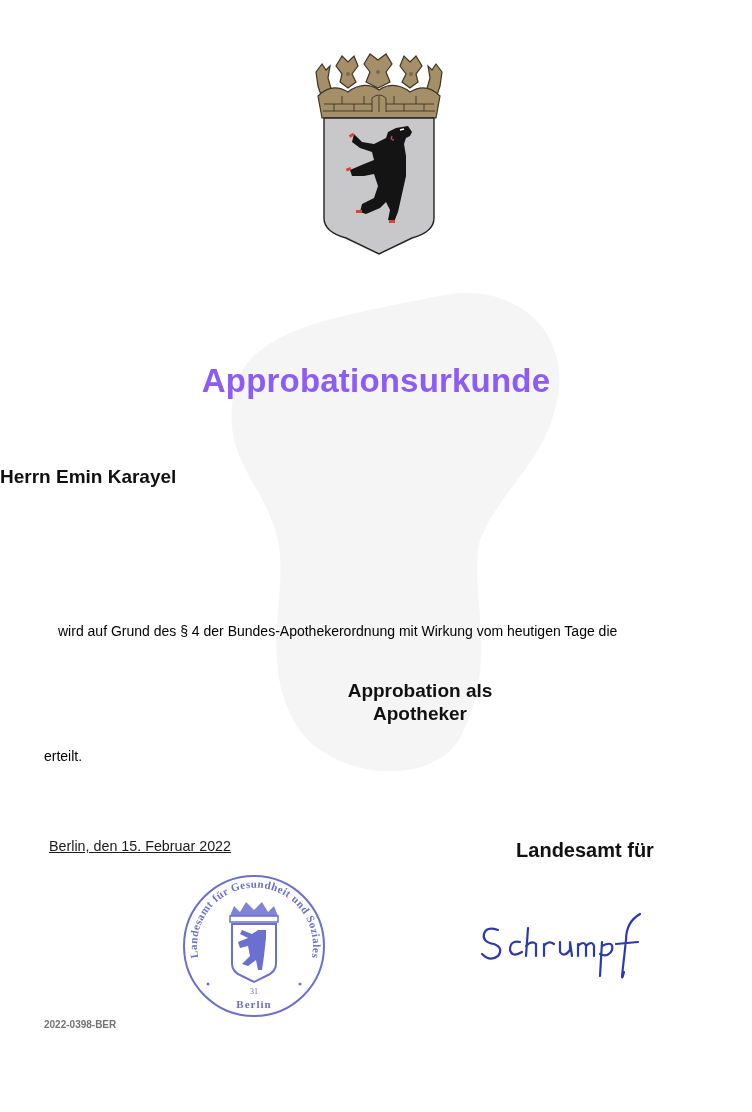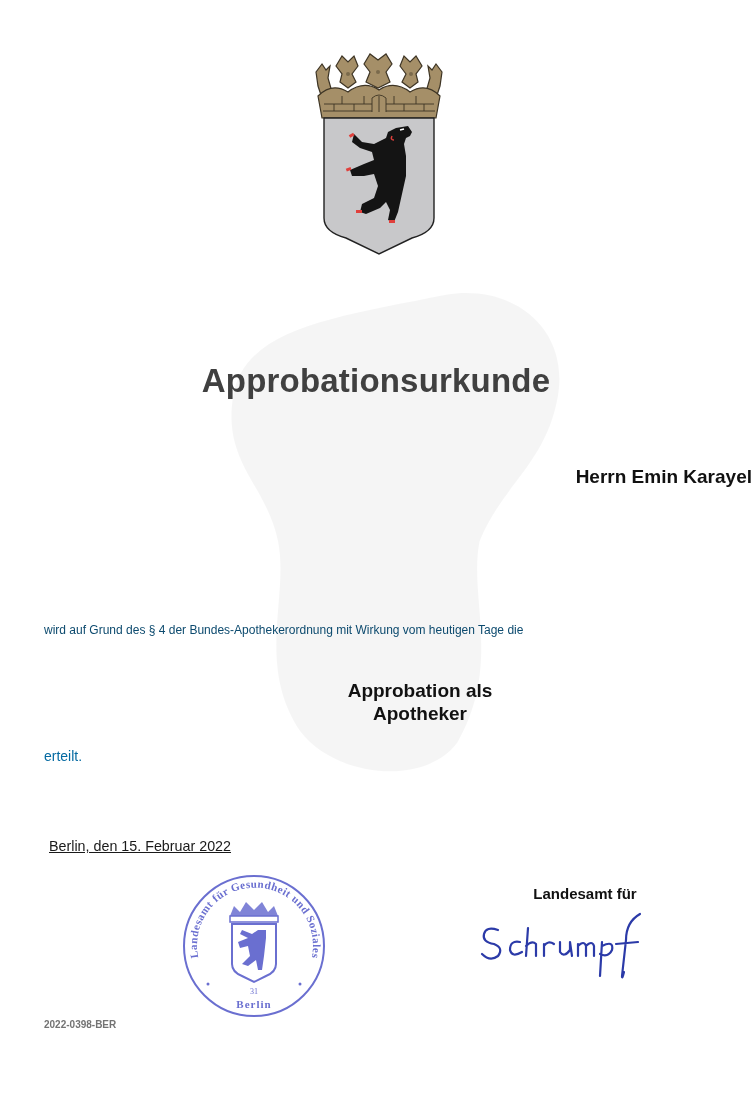--- a/index.html
+++ b/index.html
@@ -9,7 +9,7 @@
   }
   .abs { position:absolute; }
   .coat { left:312px; top:52px; width:134px; height:204px; }
-  .title { left:0; width:752px; top:362px; text-align:center; font-size:33px; font-weight:bold; letter-spacing:0.2px; color:#404040; }
+  .title { left:0; width:752px; top:362px; text-align:center; font-size:33px; font-weight:bold; letter-spacing:0.2px; color:#8b5cf6; }
   .recipient { left:0; width:752px; top:466px; text-align:right; font-size:19px; font-weight:bold; color:#111; }
   .body-line { left:44px; top:623px; font-size:12px; color:#0c4a6e; white-space:nowrap; }
   .approbation { left:0; width:752px; top:679px; text-align:center; font-size:19px; font-weight:bold; line-height:23px; color:#111;margin-left:44px; }

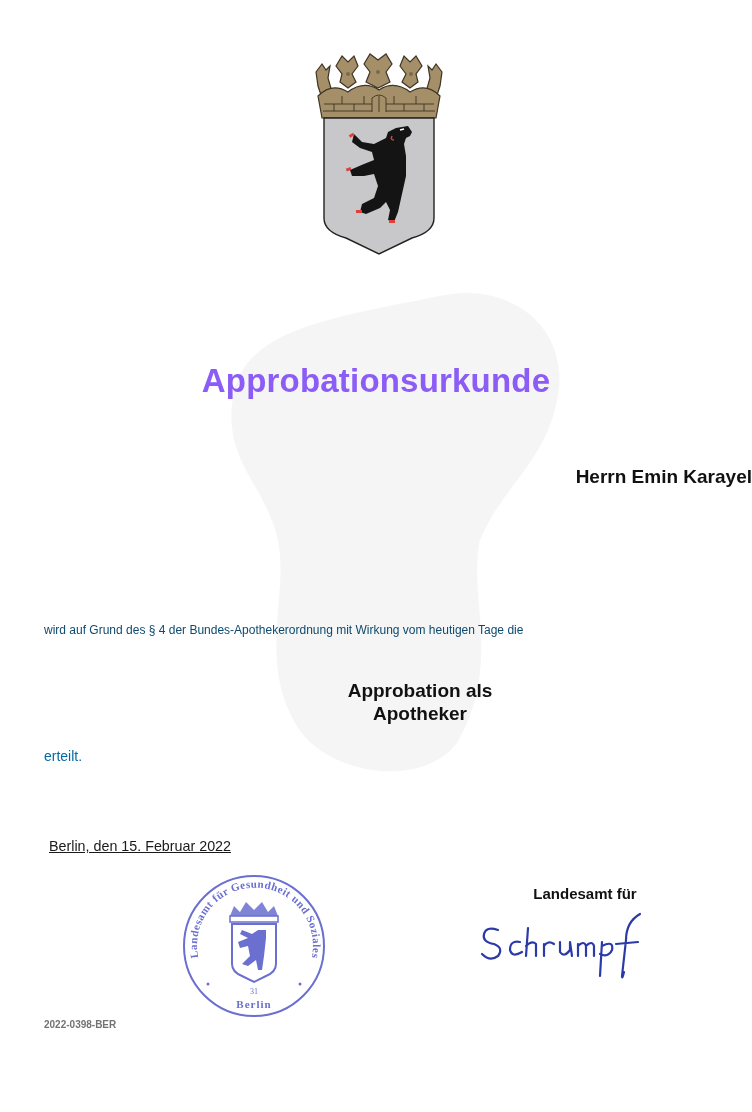--- a/index.html
+++ b/index.html
@@ -10,7 +10,7 @@
   .abs { position:absolute; }
   .coat { left:312px; top:52px; width:134px; height:204px; }
   .title { left:0; width:752px; top:362px; text-align:center; font-size:33px; font-weight:bold; letter-spacing:0.2px; color:#8b5cf6; }
-  .recipient { left:0; width:752px; top:466px; text-align:right; font-size:19px; font-weight:bold; color:#111; }
+  .recipient { left:0; width:752px; top:466px; text-align:left; font-size:19px; font-weight:bold; color:#111; }
   .body-line { left:44px; top:623px; font-size:12px; color:#0c4a6e; white-space:nowrap; }
   .approbation { left:0; width:752px; top:679px; text-align:center; font-size:19px; font-weight:bold; line-height:23px; color:#111;margin-left:44px; }
   .erteilt { left:44px; top:748px; font-size:14px; color:#0369a1; }

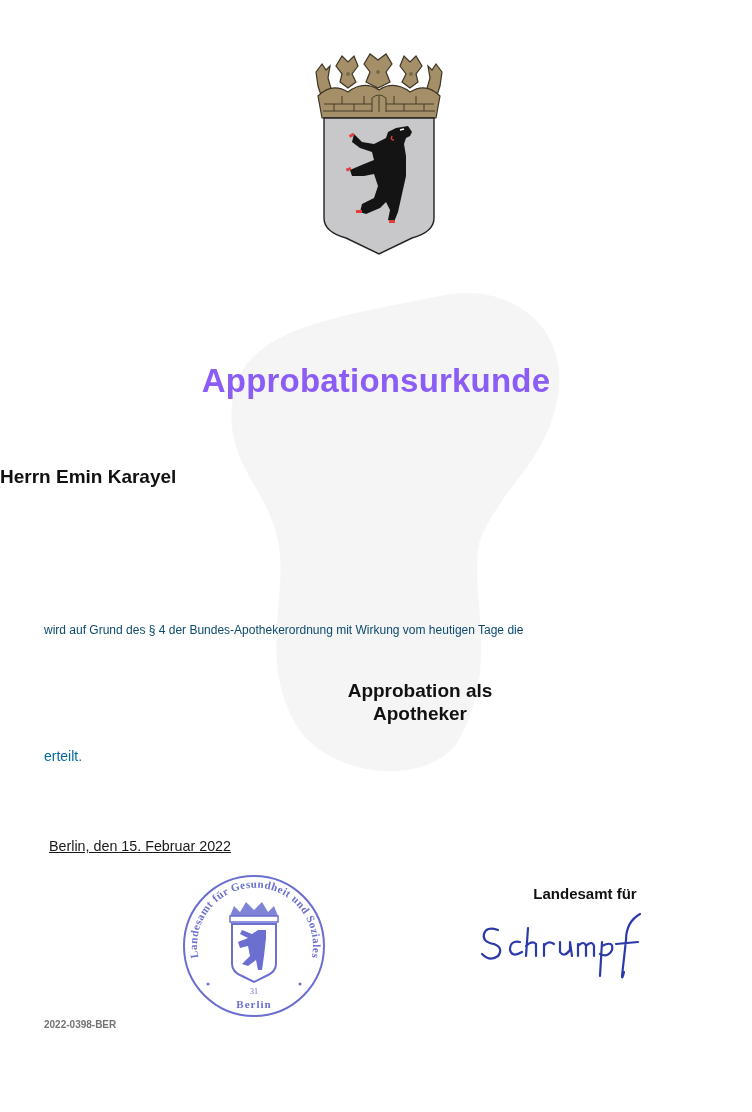--- a/index.html
+++ b/index.html
@@ -11,7 +11,7 @@
   .coat { left:312px; top:52px; width:134px; height:204px; }
   .title { left:0; width:752px; top:362px; text-align:center; font-size:33px; font-weight:bold; letter-spacing:0.2px; color:#8b5cf6; }
   .recipient { left:0; width:752px; top:466px; text-align:left; font-size:19px; font-weight:bold; color:#111; }
-  .body-line { left:44px; top:623px; font-size:12px; color:#0c4a6e; white-space:nowrap; }
+  .body-line { left:58px; top:623px; font-size:14px; color:#000000; white-space:nowrap; }
   .approbation { left:0; width:752px; top:679px; text-align:center; font-size:19px; font-weight:bold; line-height:23px; color:#111;margin-left:44px; }
   .erteilt { left:44px; top:748px; font-size:14px; color:#0369a1; }
   .place-date { left:49px; top:838px; font-size:14.3px; color:#1a1a1a;text-decoration:underline; }

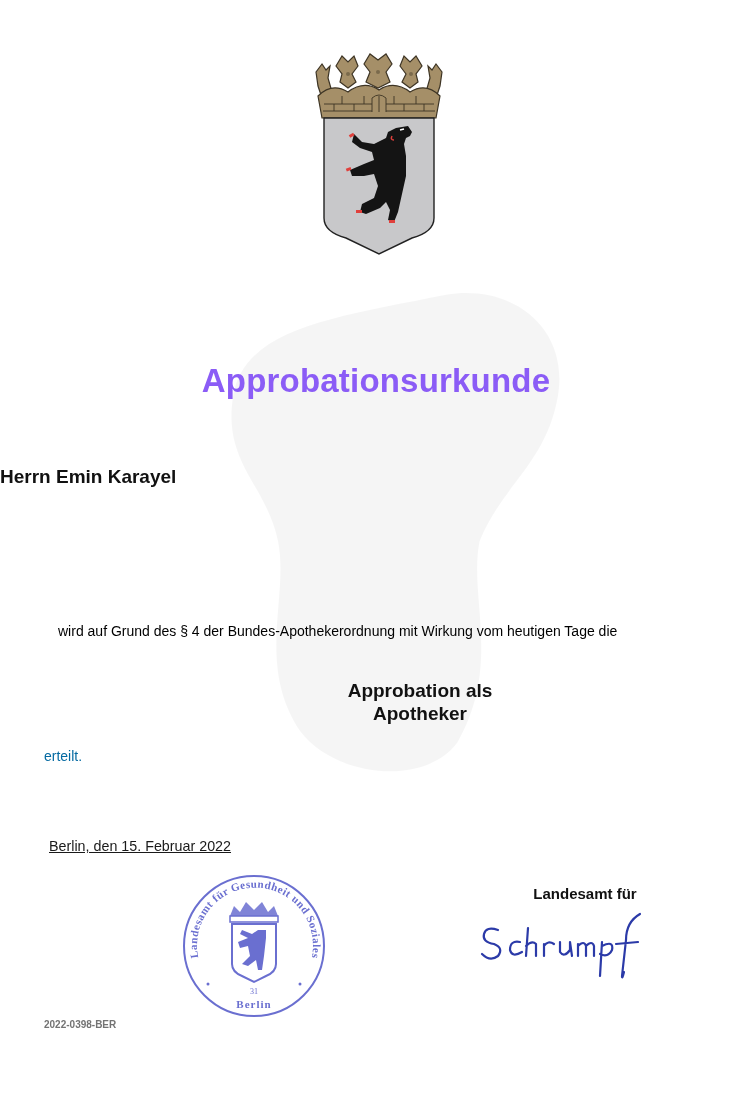--- a/index.html
+++ b/index.html
@@ -13,7 +13,7 @@
   .recipient { left:0; width:752px; top:466px; text-align:left; font-size:19px; font-weight:bold; color:#111; }
   .body-line { left:58px; top:623px; font-size:14px; color:#000000; white-space:nowrap; }
   .approbation { left:0; width:752px; top:679px; text-align:center; font-size:19px; font-weight:bold; line-height:23px; color:#111;margin-left:44px; }
-  .erteilt { left:44px; top:748px; font-size:14px; color:#0369a1; }
+  .erteilt { left:44px; top:748px; font-size:14px; color:#000000; }
   .place-date { left:49px; top:838px; font-size:14.3px; color:#1a1a1a;text-decoration:underline; }
   .authority { left:420px; width:330px; top:839px; text-align:center; font-size:15px; line-height:22px; color:#111;margin-top:44px; }
   .authority .b { font-weight:bold; }

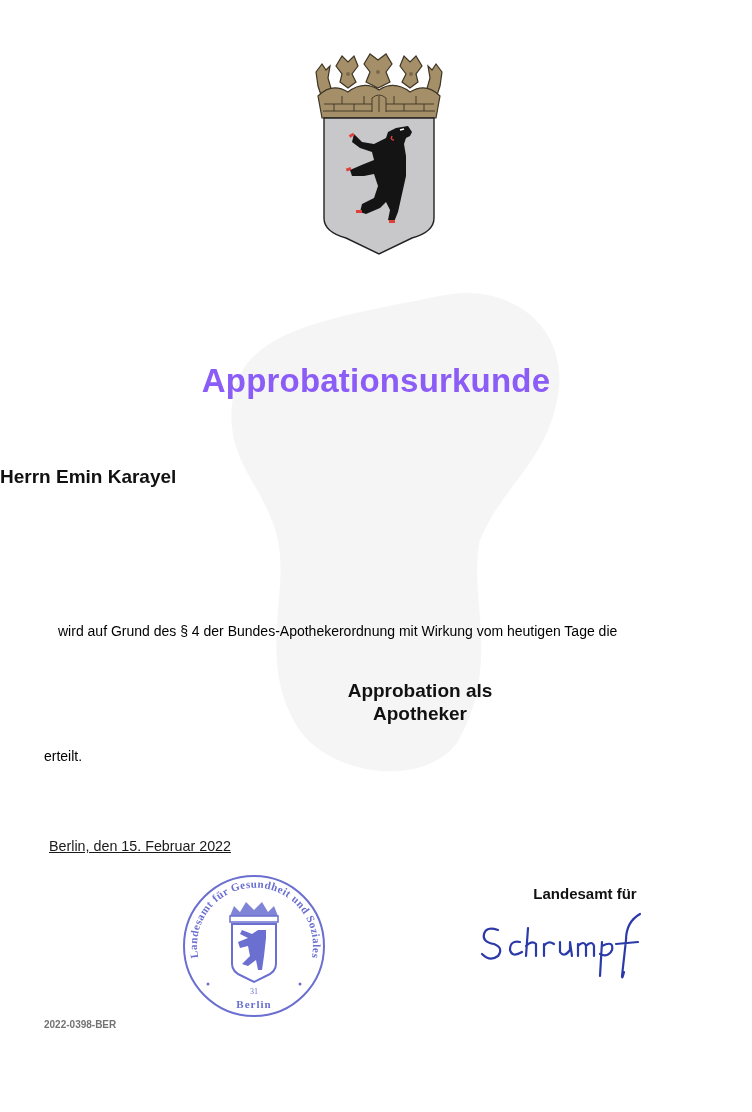--- a/index.html
+++ b/index.html
@@ -15,7 +15,7 @@
   .approbation { left:0; width:752px; top:679px; text-align:center; font-size:19px; font-weight:bold; line-height:23px; color:#111;margin-left:44px; }
   .erteilt { left:44px; top:748px; font-size:14px; color:#000000; }
   .place-date { left:49px; top:838px; font-size:14.3px; color:#1a1a1a;text-decoration:underline; }
-  .authority { left:420px; width:330px; top:839px; text-align:center; font-size:15px; line-height:22px; color:#111;margin-top:44px; }
+  .authority { left:420px; width:330px; top:839px; text-align:center; font-size:20px; line-height:22px; color:#111; }
   .authority .b { font-weight:bold; }
   .signature { left:476px; top:910px; width:180px; height:75px; }
   .seal { left:178px; top:872px; width:152px; height:148px; }

